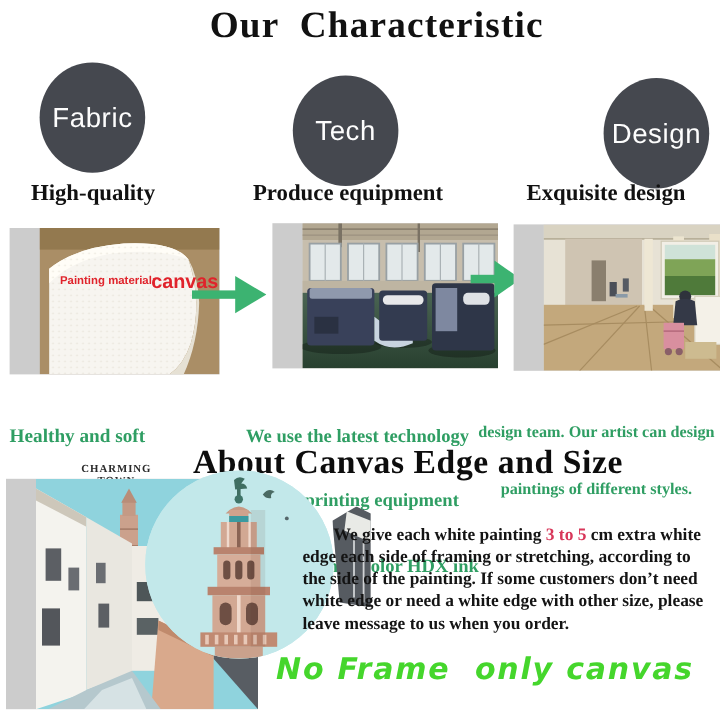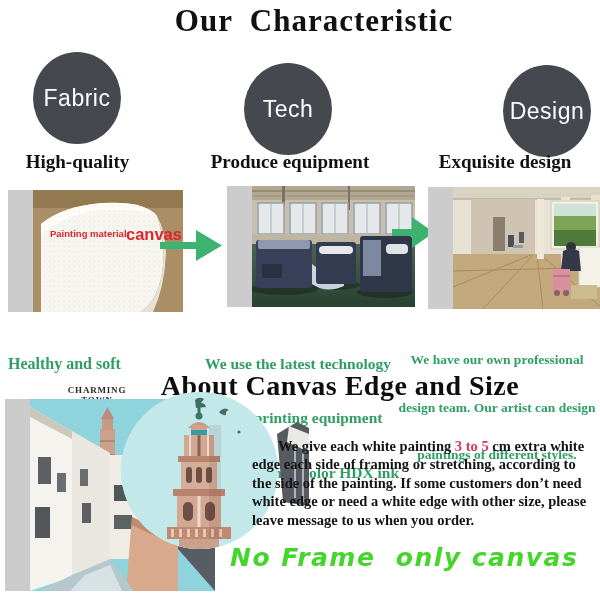--- a/index.html
+++ b/index.html
@@ -176,7 +176,6 @@
     <div>With original Color HDX ink</div>
   </div>
   <div class="abs desc" style="left:397px;top:320px;width:200px;font-size:13.5px;text-align:center;">
-    <div>We have our own professional</div>
     <div>design team. Our artist can design</div>
     <div>paintings of different styles.</div>
   </div>

